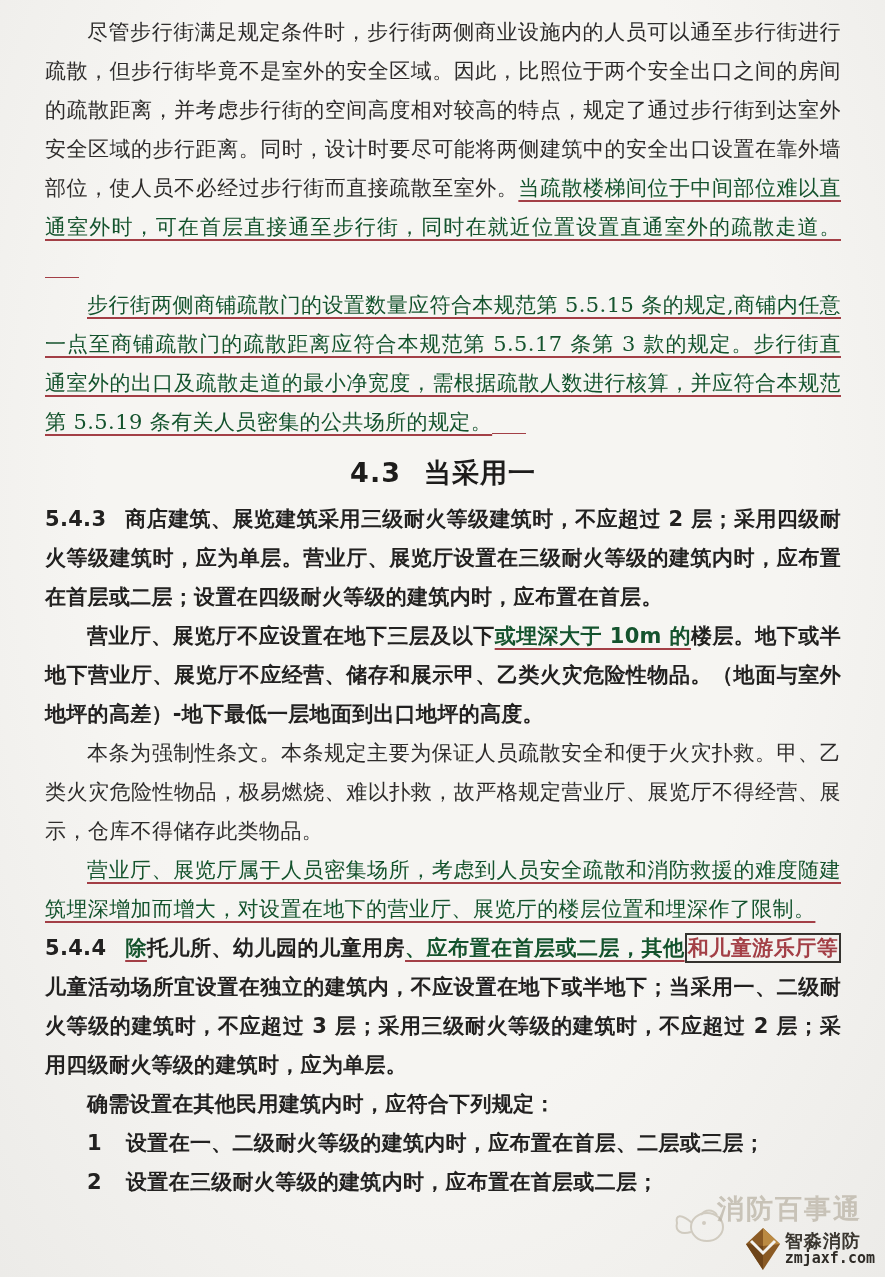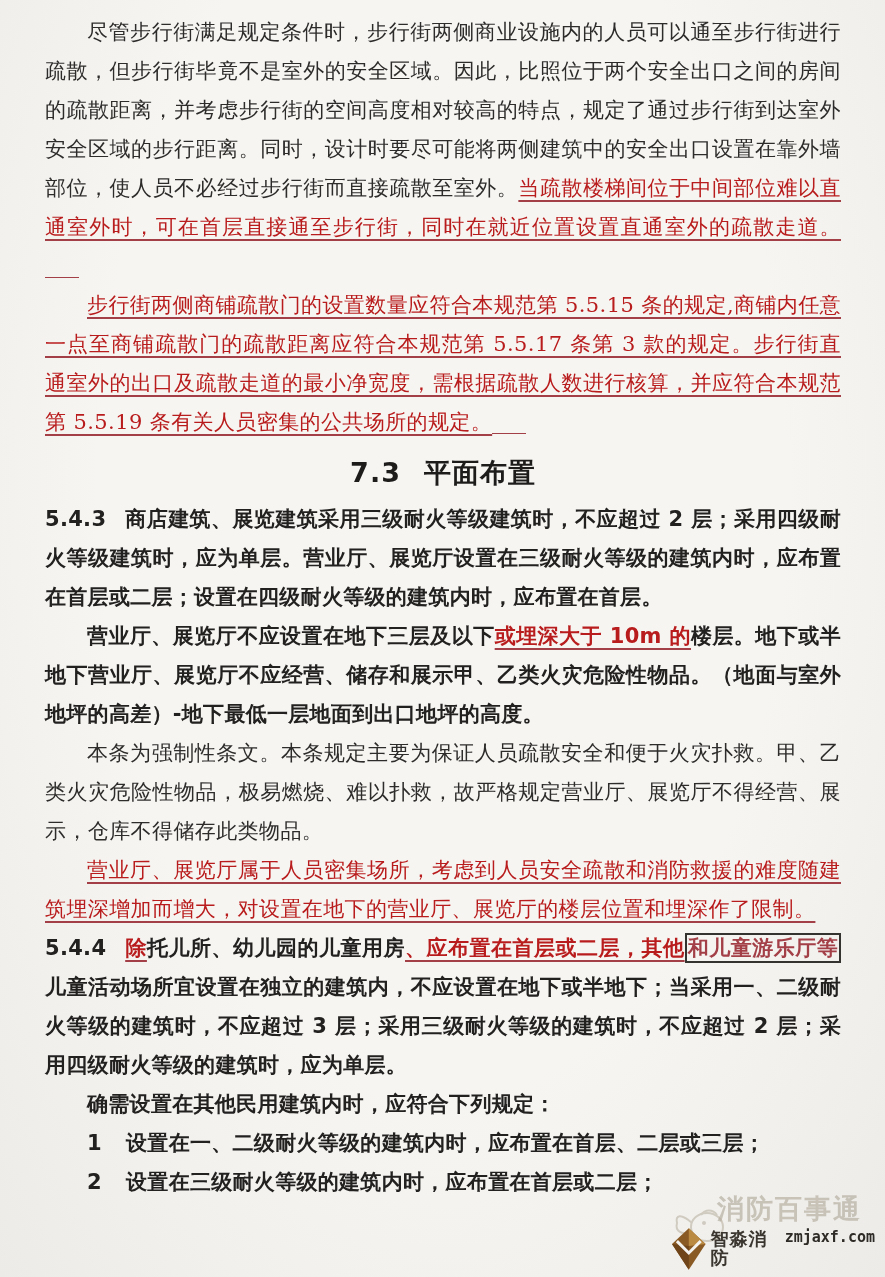--- a/index.html
+++ b/index.html
@@ -31,7 +31,7 @@
     color: #222120;
   }
   .indent { text-indent: 2em; }
-  .red { color: #b91c1c; }
+  .red { color: #14532d; }
   .u {
     text-decoration: underline;
     text-decoration-color: #a33f46;

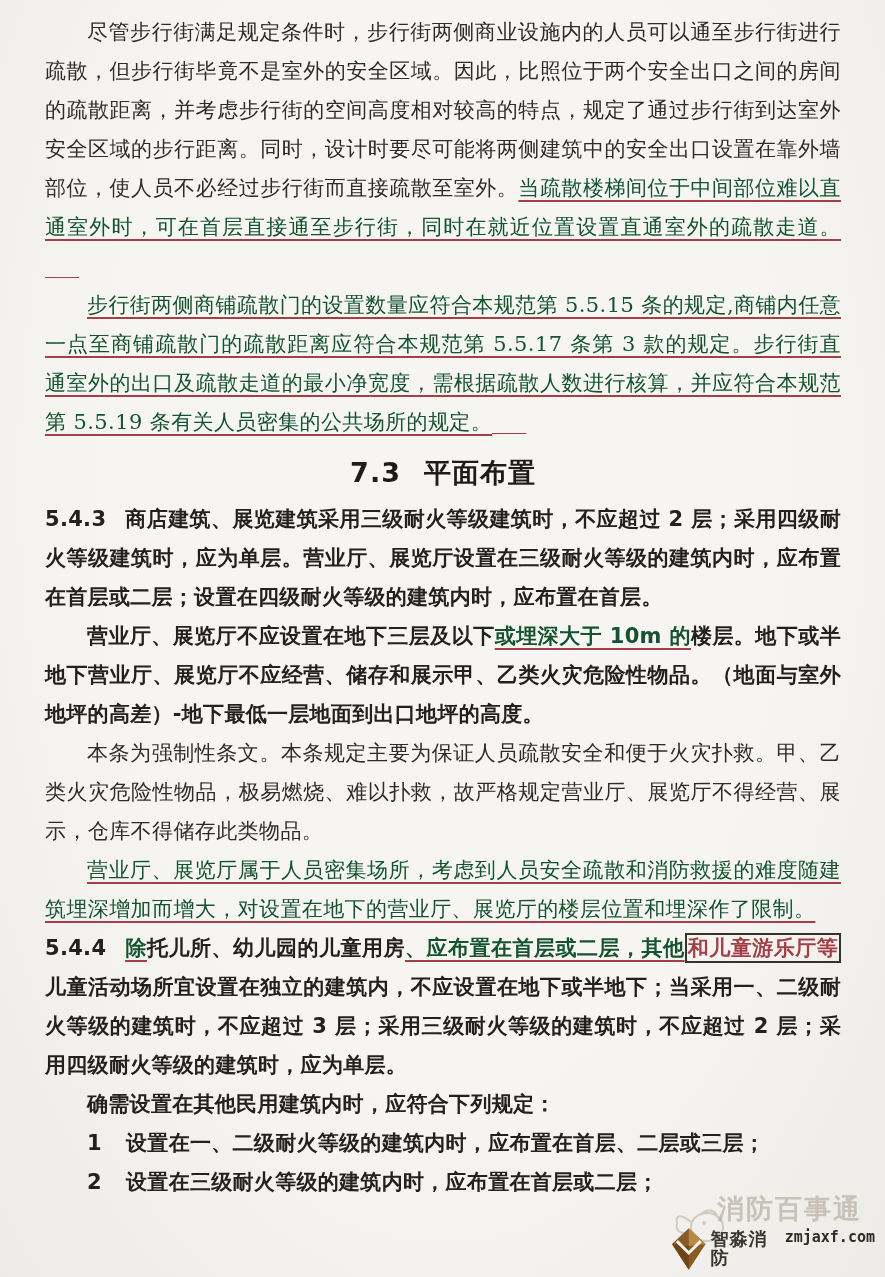--- a/index.html
+++ b/index.html
@@ -107,7 +107,7 @@
 
   <p class="song indent"><span class="red u">步行街两侧商铺疏散门的设置数量应符合本规范第 5.5.15 条的规定,商铺内任意一点至商铺疏散门的疏散距离应符合本规范第 5.5.17 条第 3 款的规定。步行街直通室外的出口及疏散走道的最小净宽度，需根据疏散人数进行核算，并应符合本规范第 5.5.19 条有关人员密集的公共场所的规定。</span><span class="u-tail"></span></p>
 
-  <h2 class="section-heading"><span class="h-num">7.3</span><span>平面布置</span></h2>
+  <h2 class="section-heading"><span class="h-num">4.3</span><span>平面布置</span></h2>
 
   <p class="hei"><span class="clause-num">5.4.3</span><span>商店建筑、展览建筑采用三级耐火等级建筑时，不应超过 2 层；采用四级耐火等级建筑时，应为单层。营业厅、展览厅设置在三级耐火等级的建筑内时，应布置在首层或二层；设置在四级耐火等级的建筑内时，应布置在首层。</span></p>
 

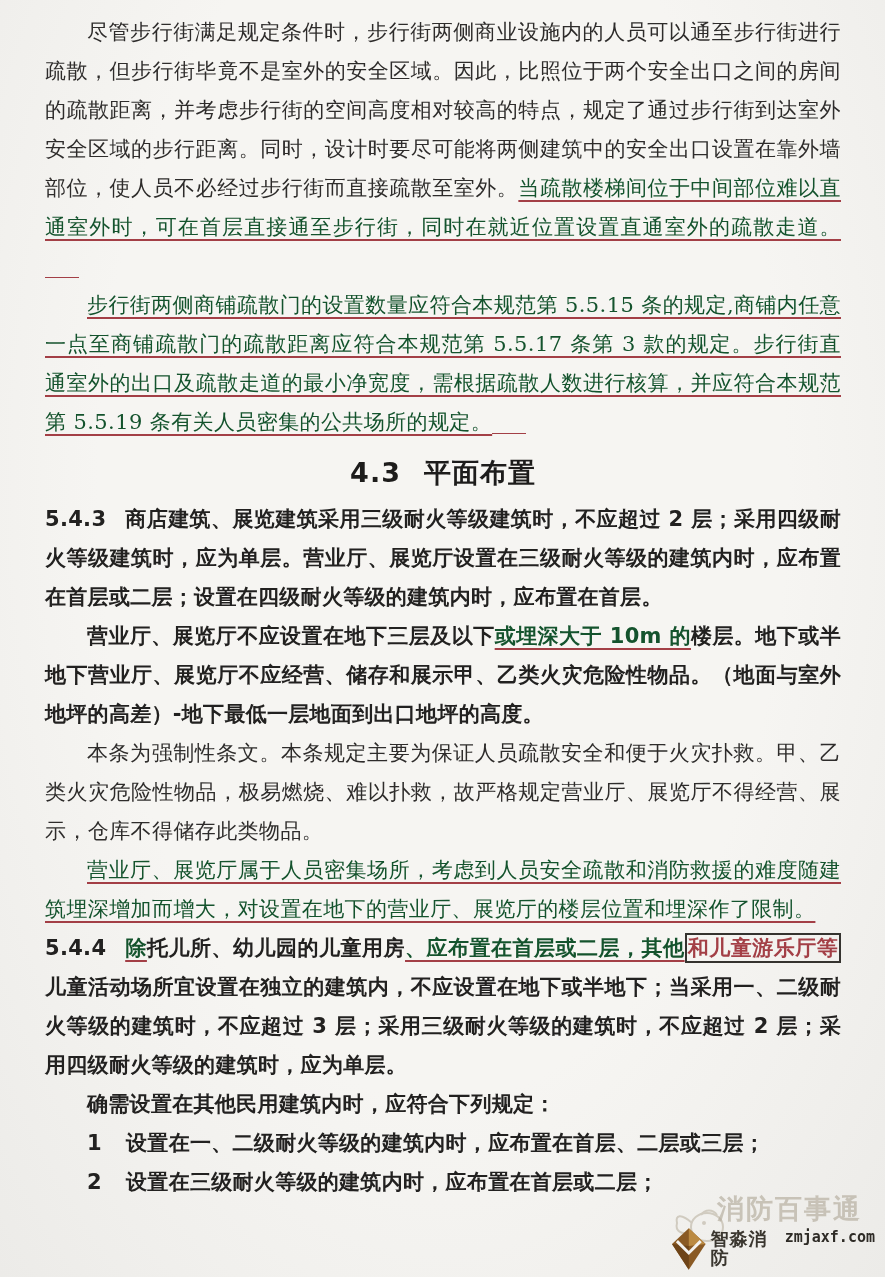--- a/index.html
+++ b/index.html
@@ -107,7 +107,7 @@
 
   <p class="song indent"><span class="red u">步行街两侧商铺疏散门的设置数量应符合本规范第 5.5.15 条的规定,商铺内任意一点至商铺疏散门的疏散距离应符合本规范第 5.5.17 条第 3 款的规定。步行街直通室外的出口及疏散走道的最小净宽度，需根据疏散人数进行核算，并应符合本规范第 5.5.19 条有关人员密集的公共场所的规定。</span><span class="u-tail"></span></p>
 
-  <h2 class="section-heading"><span class="h-num">4.3</span><span>平面布置</span></h2>
+  <h2 class="section-heading"><span class="h-num">4.3</span><span>当采用一</span></h2>
 
   <p class="hei"><span class="clause-num">5.4.3</span><span>商店建筑、展览建筑采用三级耐火等级建筑时，不应超过 2 层；采用四级耐火等级建筑时，应为单层。营业厅、展览厅设置在三级耐火等级的建筑内时，应布置在首层或二层；设置在四级耐火等级的建筑内时，应布置在首层。</span></p>
 

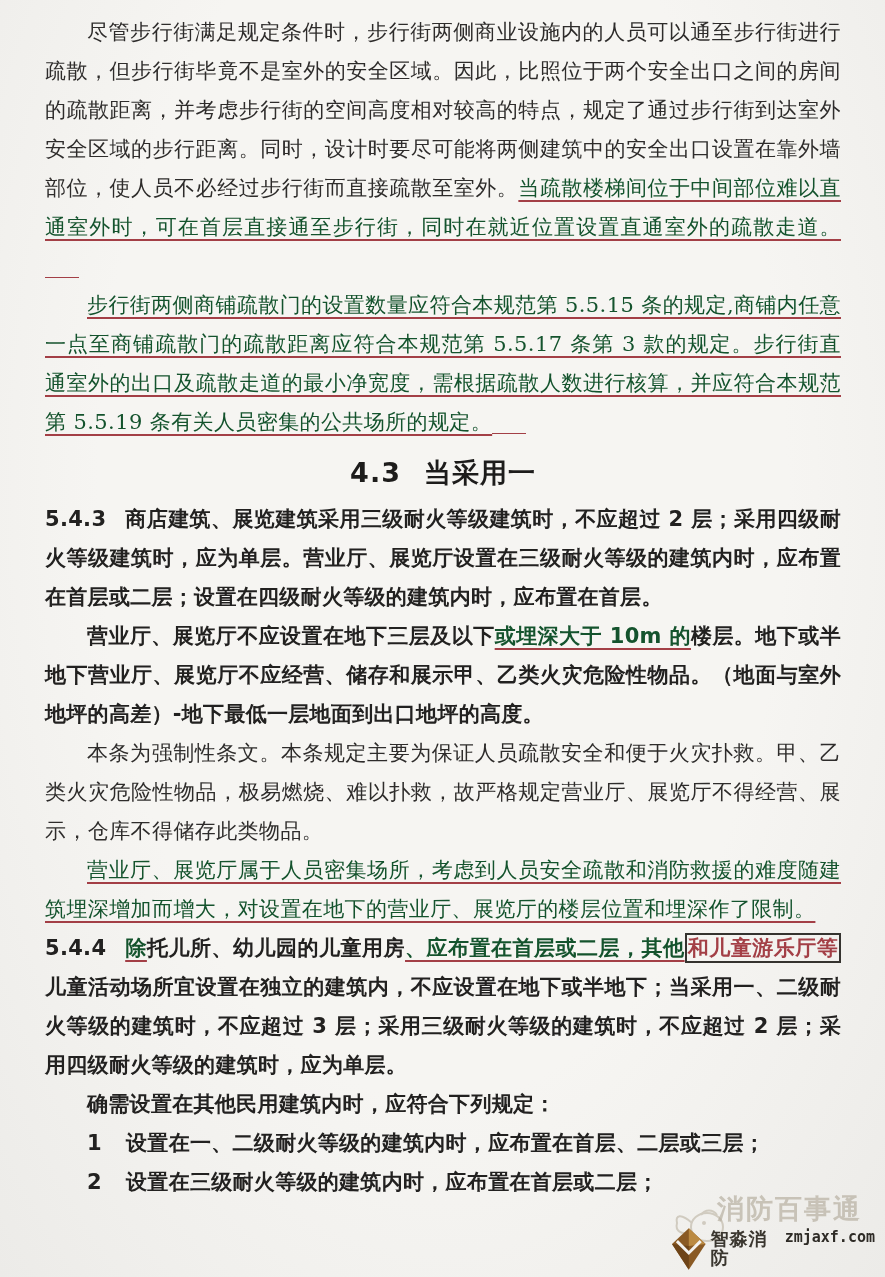--- a/index.html
+++ b/index.html
@@ -86,7 +86,7 @@
     position: absolute; right: 6px; bottom: 4px; z-index: 2;
     display: flex; align-items: center; gap: 4px;
   }
-  .wm-brand-text { display: flex; flex-direction: row; line-height: 1.05; }
+  .wm-brand-text { display: flex; flex-direction: column; line-height: 1.05; }
   .wm-brand-name {
     font-family: "DejaVu Sans", "Liberation Sans", sans-serif;
     font-weight: 700; font-size: 18px; color: #3a362f;

